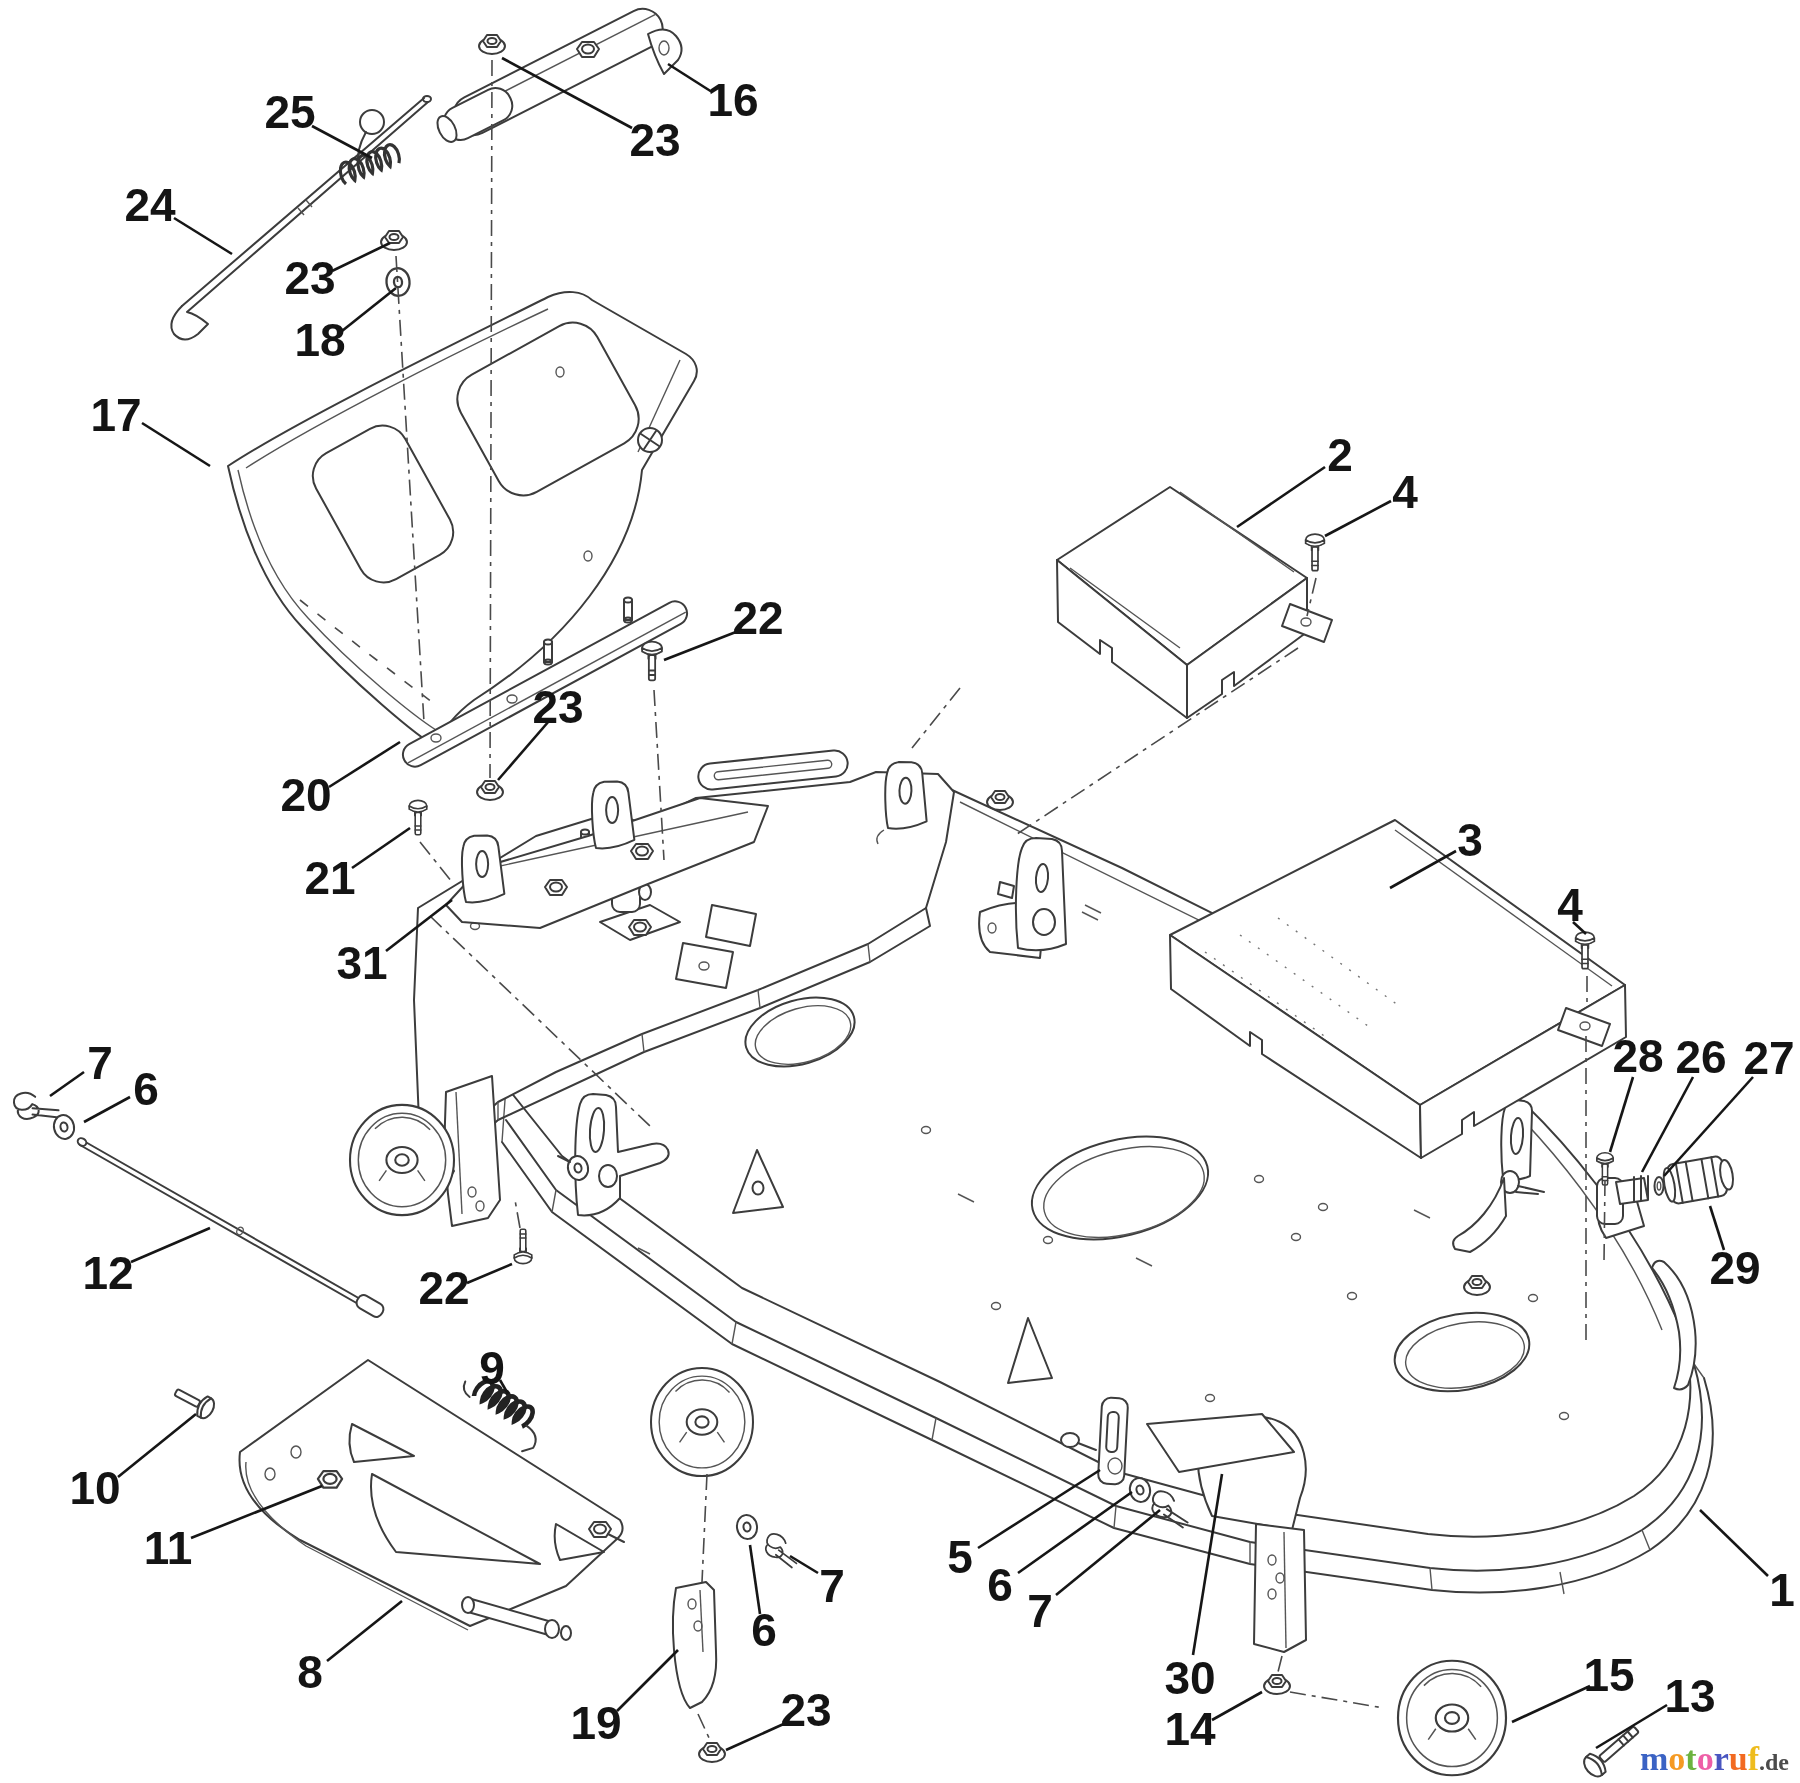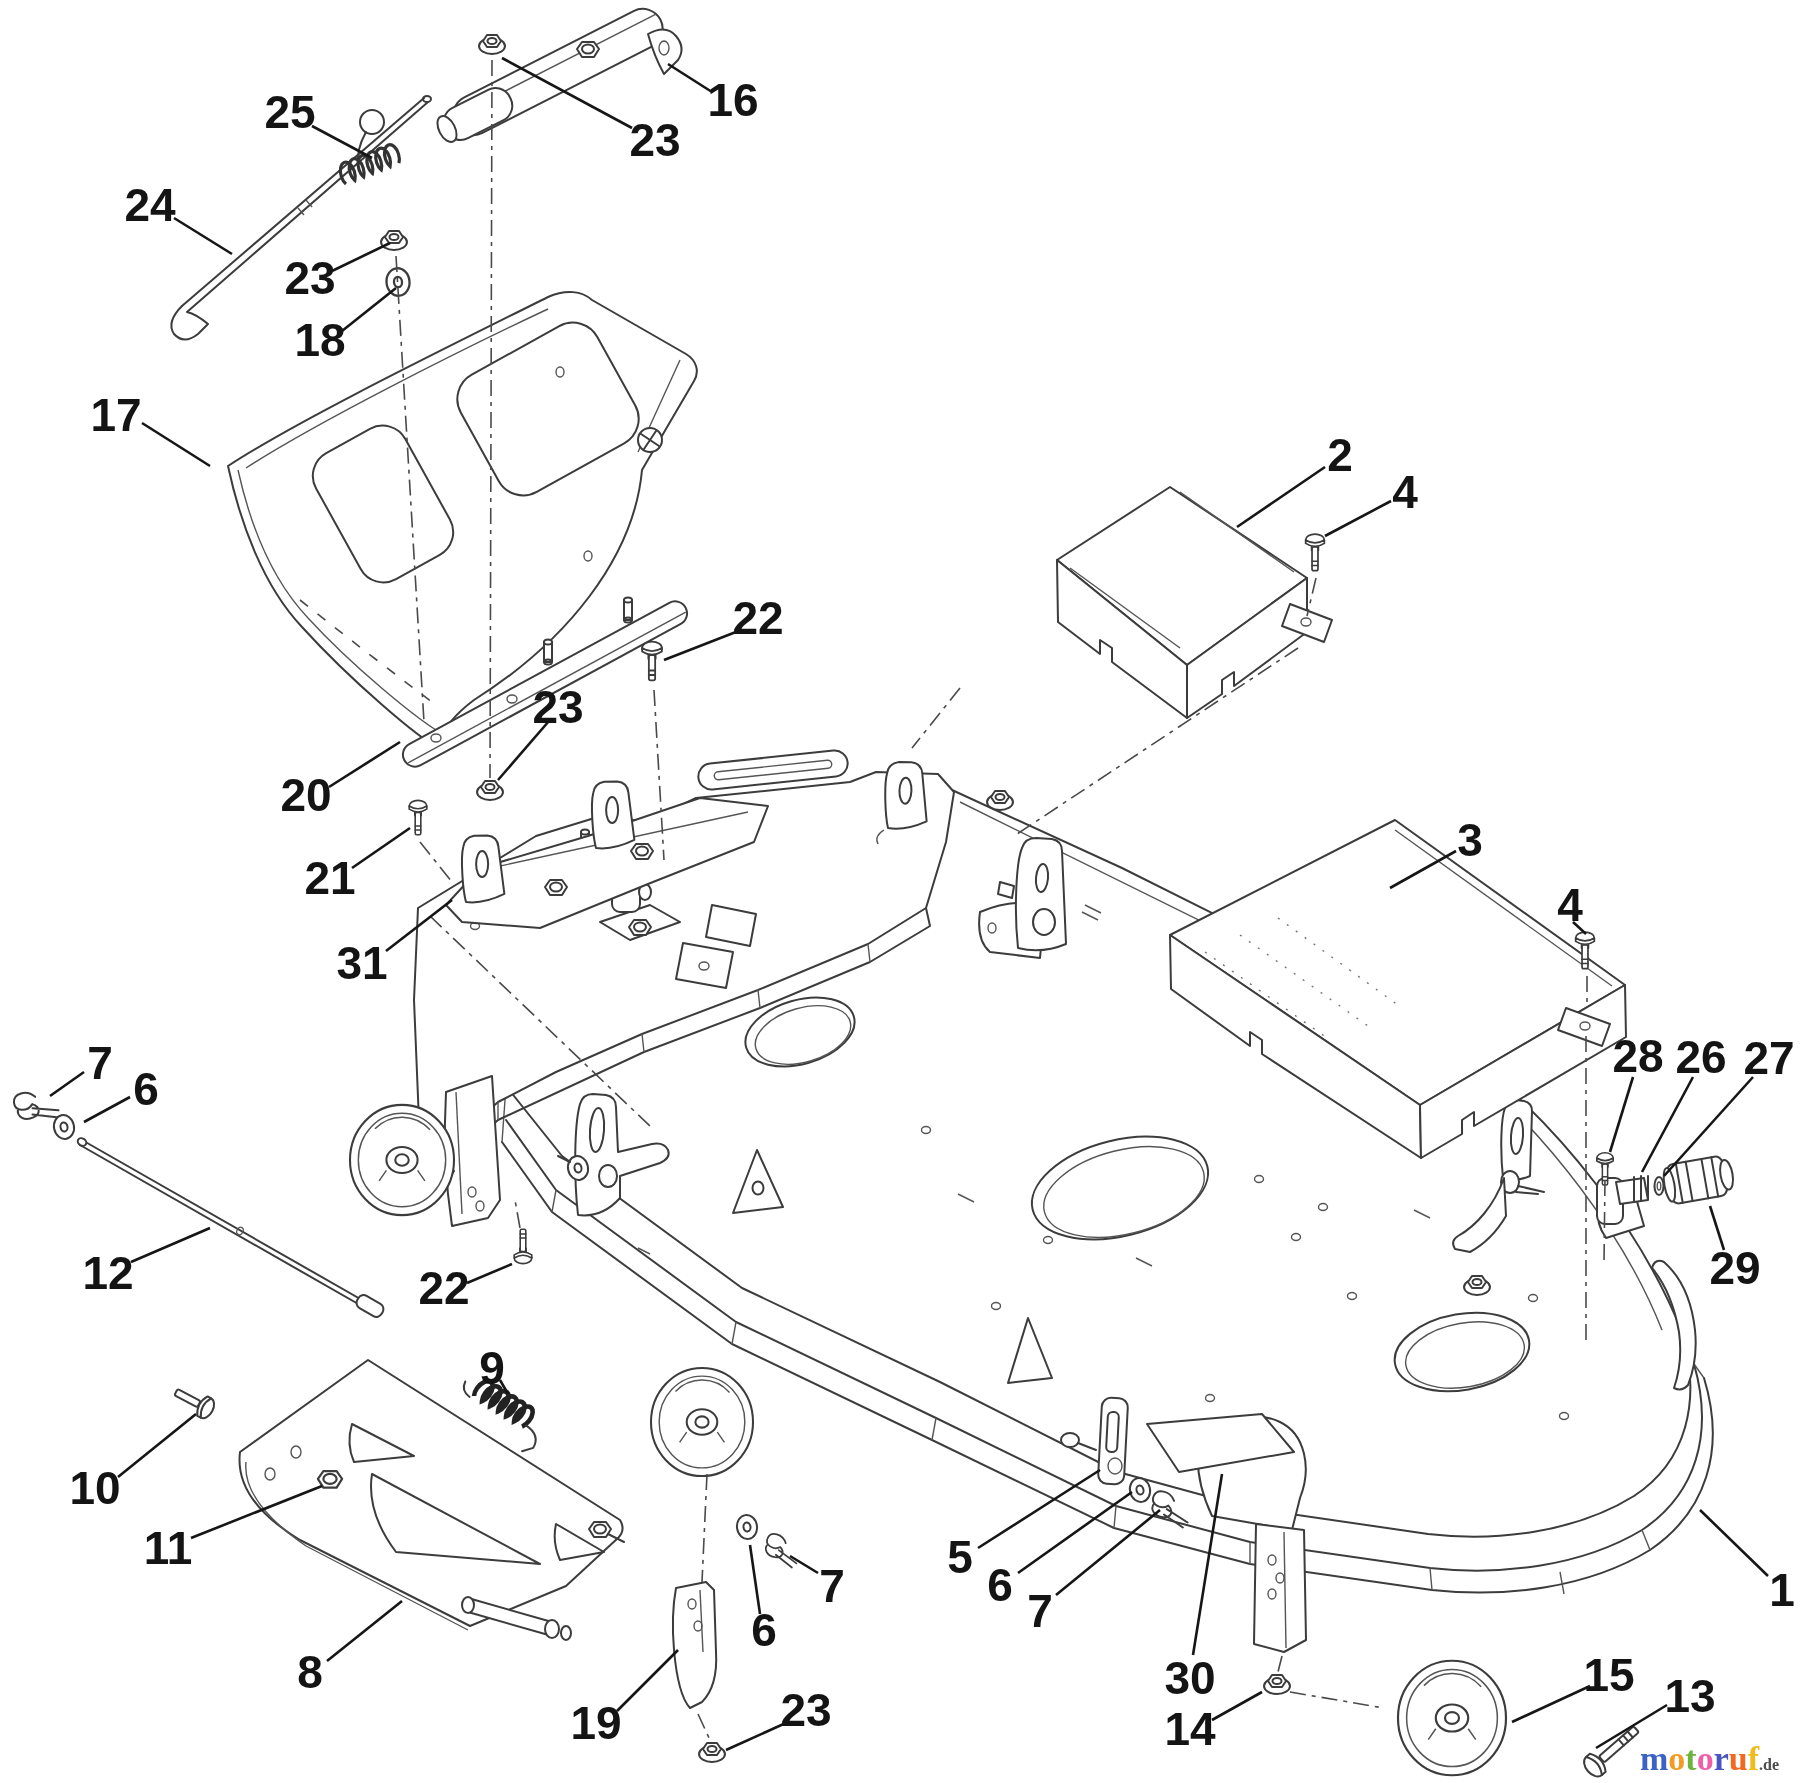--- a/index.html
+++ b/index.html
@@ -21,7 +21,7 @@
   #watermark{position:absolute;left:1640px;top:1740px;width:160px;height:36px;
              font-family:"Liberation Serif",serif;font-weight:700;font-size:34px;
              letter-spacing:0px;white-space:nowrap;}
-  #watermark .suffix{font-size:16px;font-weight:700;vertical-align:baseline;}
+  #watermark .suffix{font-size:24px;font-weight:700;vertical-align:baseline;}
 </style>
 </head>
 <body>

